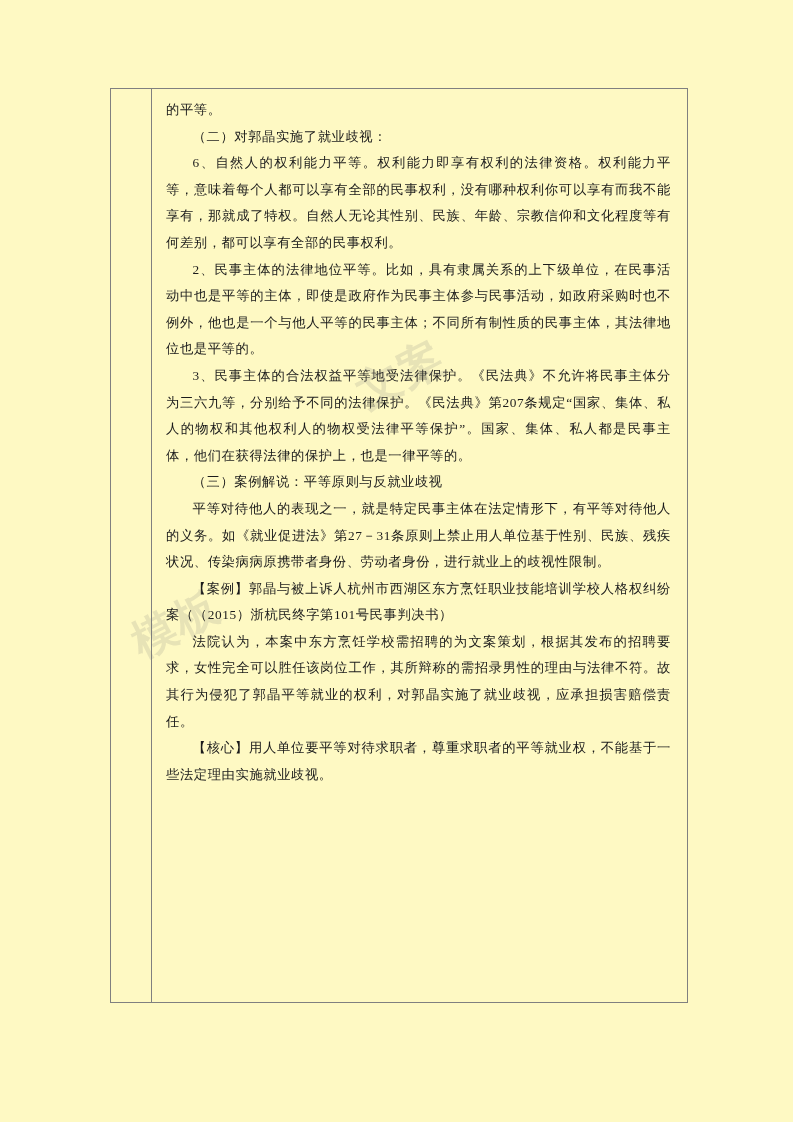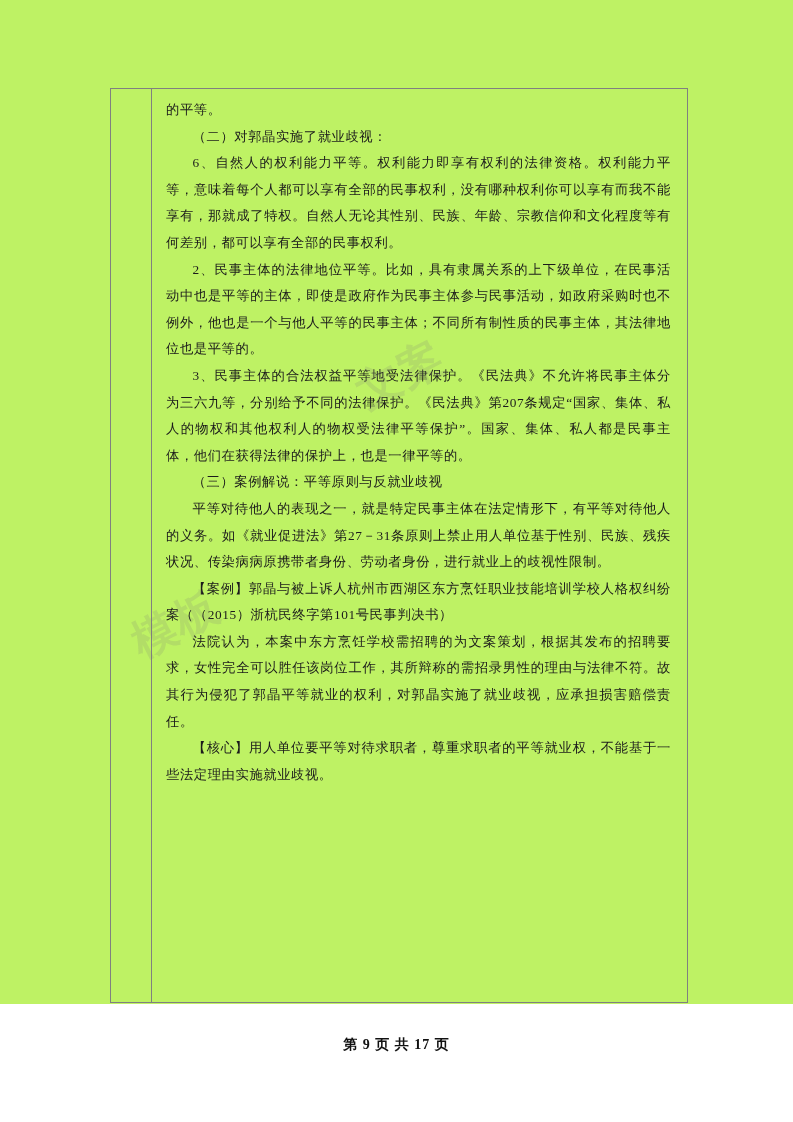--- a/index.html
+++ b/index.html
@@ -21,8 +21,8 @@
     left: 0;
     top: 0;
     width: 793px;
-    height: 1004px;
-    background: #bef264;
+    height: 1122px;
+    background: #fef9c3;
   }
 
   

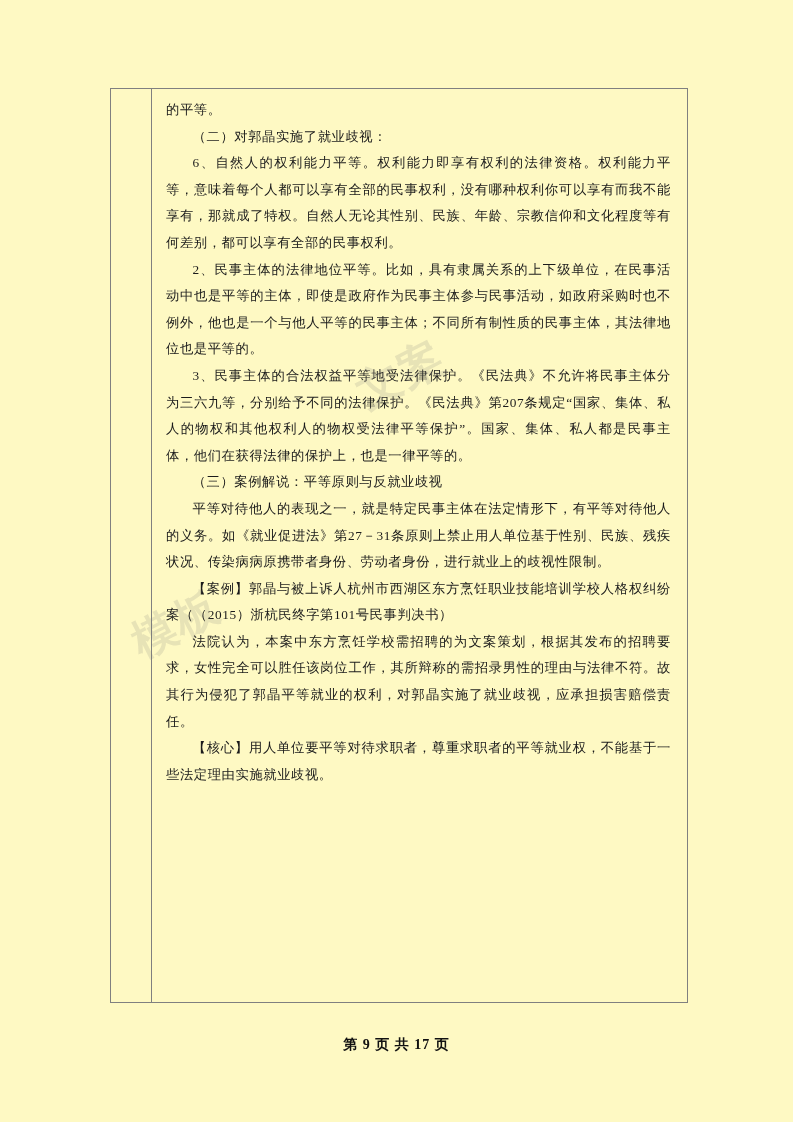--- a/index.html
+++ b/index.html
@@ -131,7 +131,6 @@
   <div class="watermark wm1">文案</div>
   <div class="watermark wm2">模板</div>
 
-  <div class="footer">第 9 页 共 17 页</div>
 
 </div>
 

